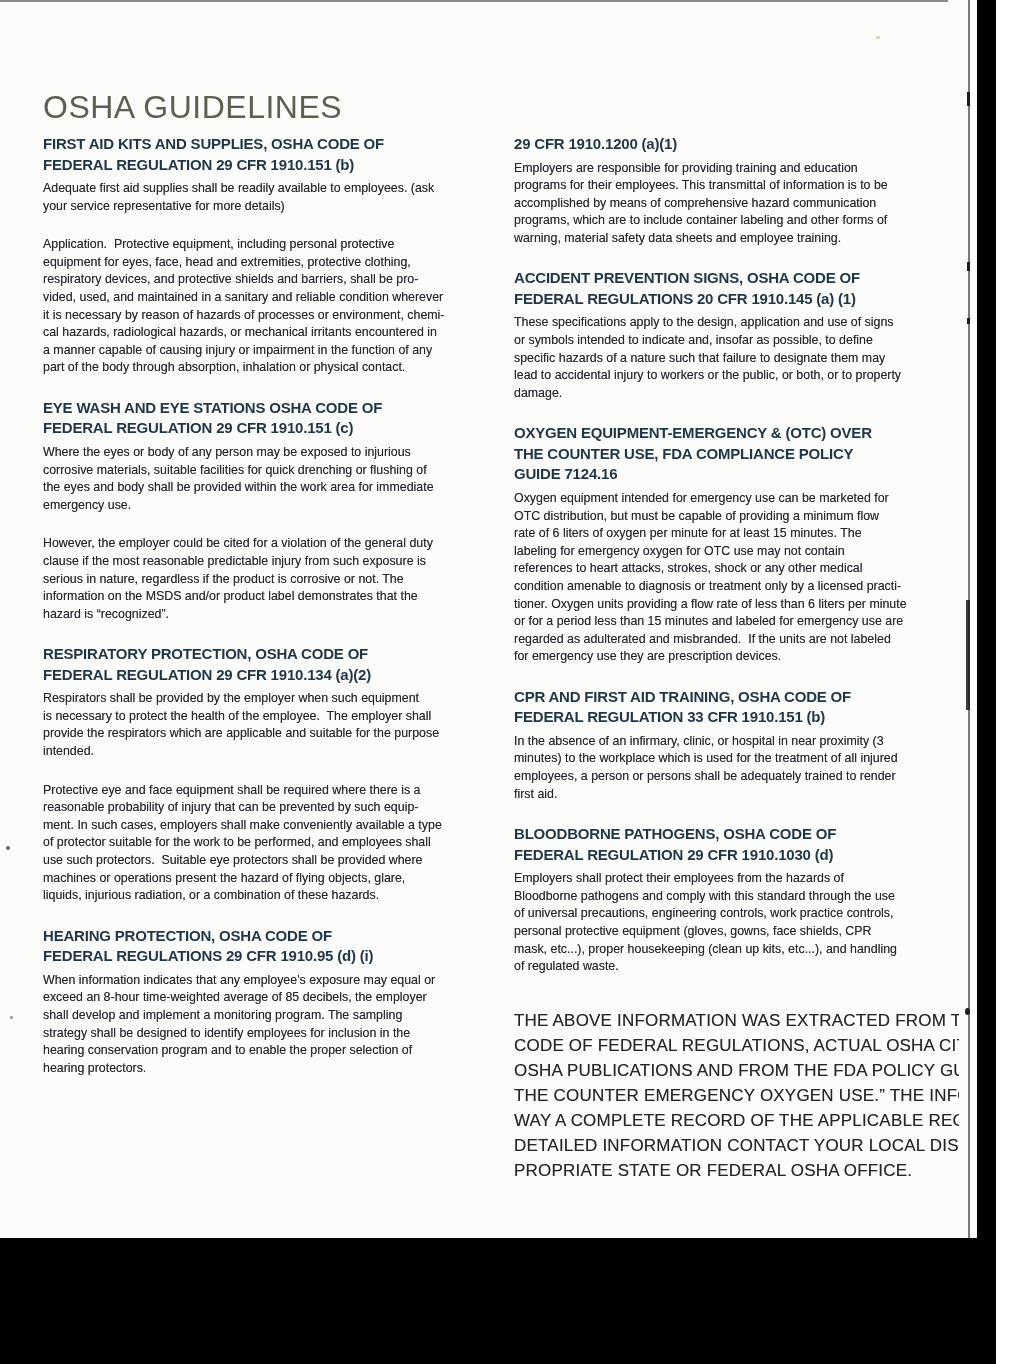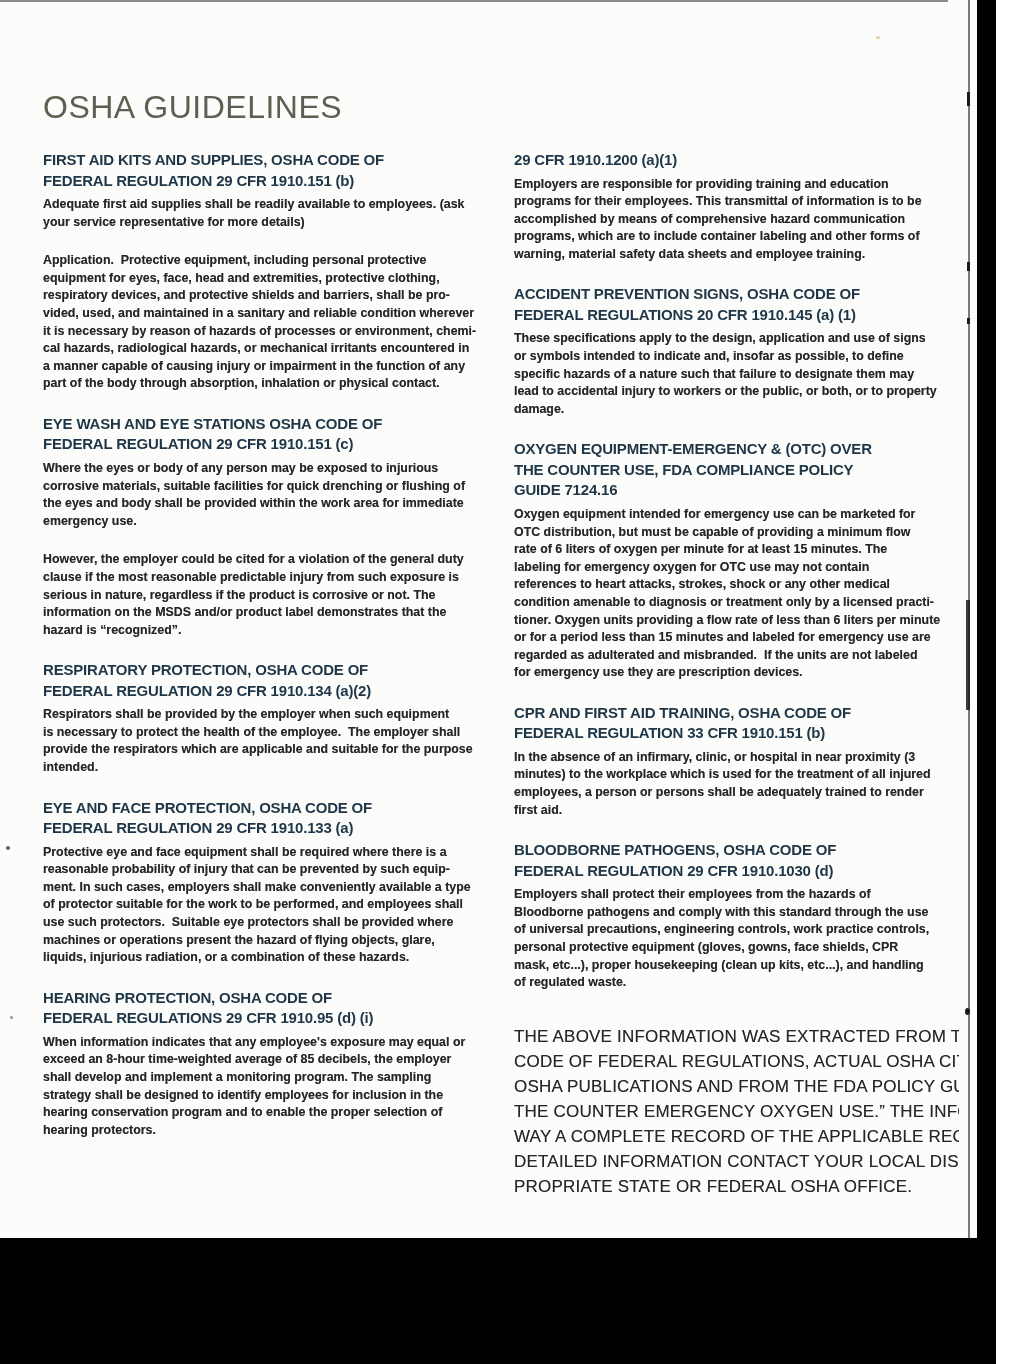--- a/index.html
+++ b/index.html
@@ -30,7 +30,6 @@
     width: 916px;
     display: flex;
     gap: 26px;
-    margin-top: 16px;
   }
   .col {
     width: 450px;

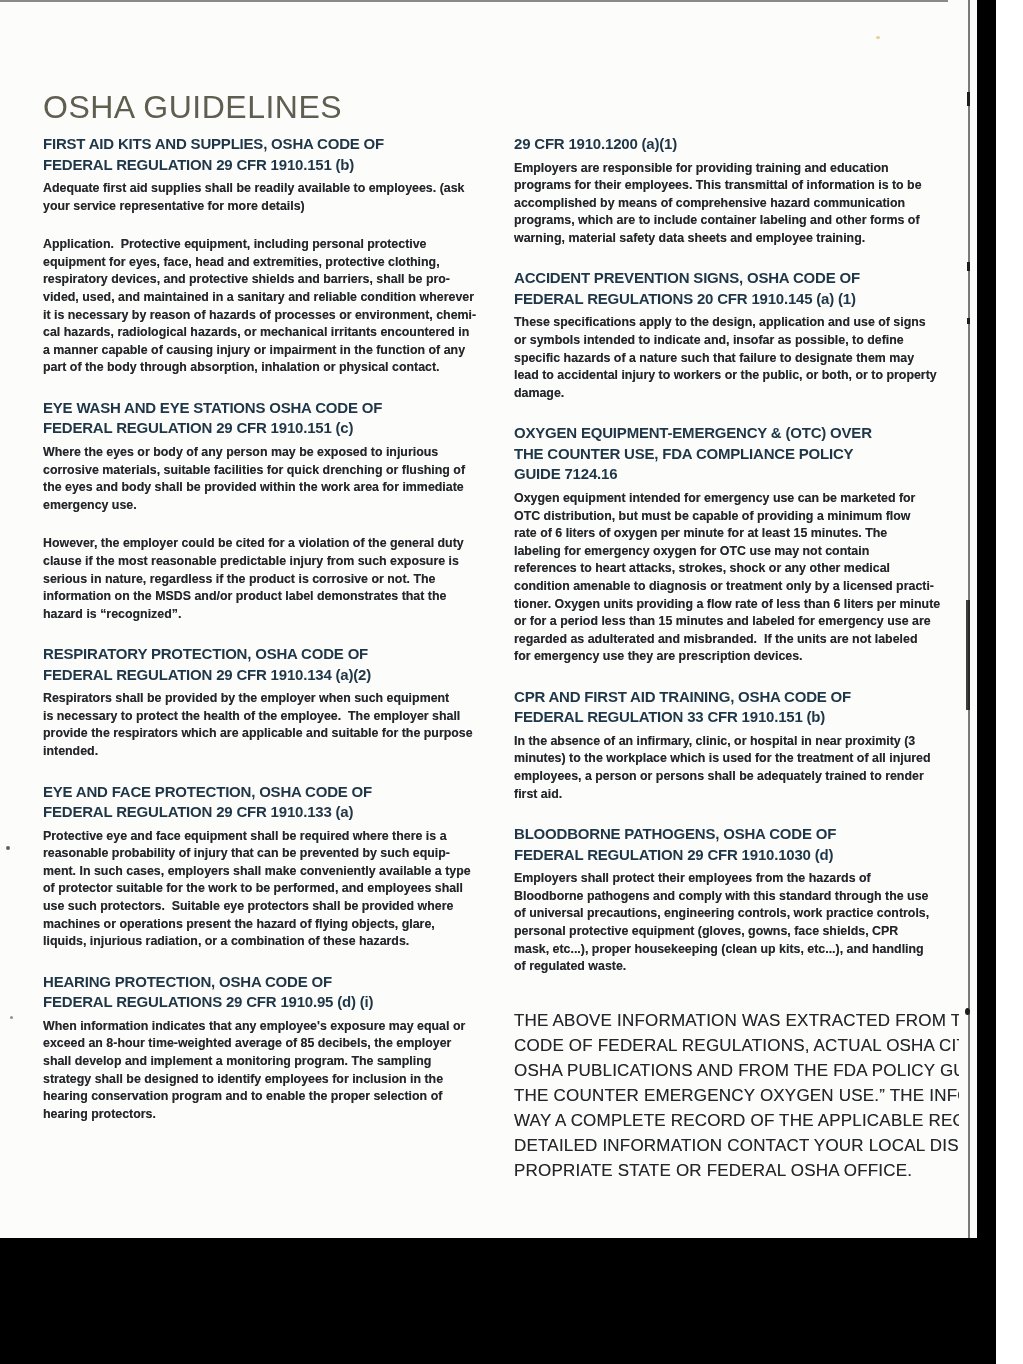--- a/index.html
+++ b/index.html
@@ -52,7 +52,6 @@
     white-space: pre;
     margin: 0;
     text-shadow: 0 0 0.4px rgba(35,40,50,0.5);
-    font-weight: bold;
   }
   .footer-note {
     margin-top: 32px;

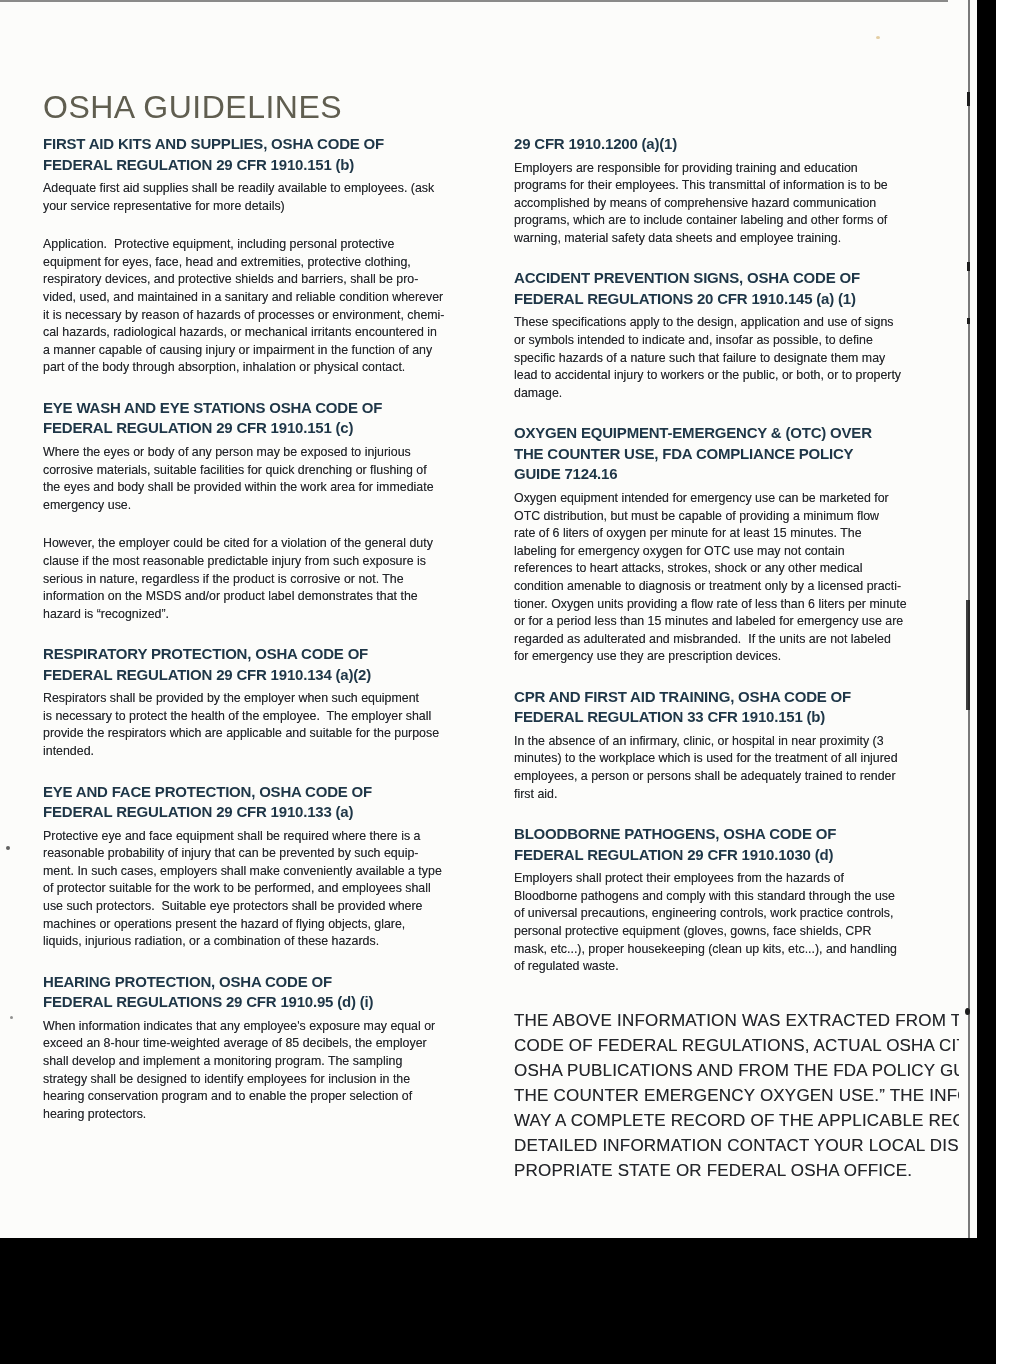--- a/index.html
+++ b/index.html
@@ -148,8 +148,6 @@
 intended.</p>
       </div>
       <div class="section">
-        <h2 class="section-heading">EYE AND FACE PROTECTION, OSHA CODE OF
-FEDERAL REGULATION 29 CFR 1910.133 (a)</h2>
         <p class="section-body">Protective eye and face equipment shall be required where there is a
 reasonable probability of injury that can be prevented by such equip-
 ment. In such cases, employers shall make conveniently available a type

